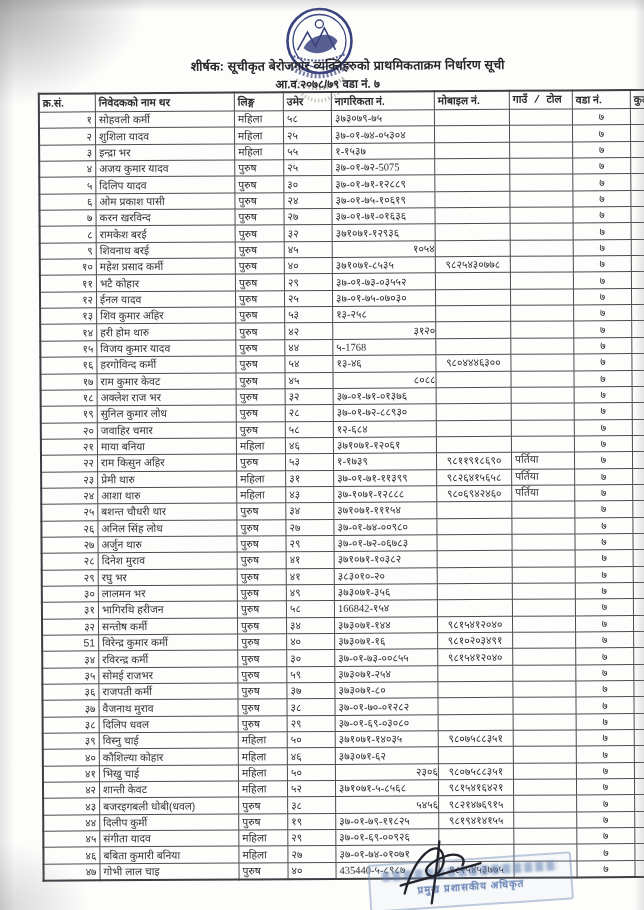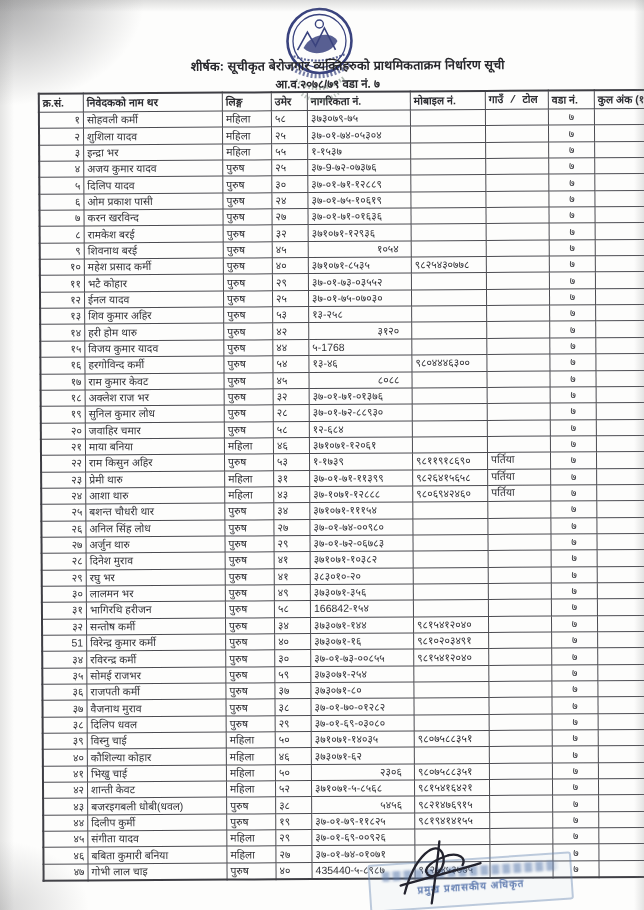--- a/index.html
+++ b/index.html
@@ -51,7 +51,7 @@
   .c7 { width:40px;  text-align:center; }
   .c8 { width:90px;  text-align:right; padding-right:6px; }
   td.ralign { text-align:right; padding-right:12px; }
-  thead .c0, thead .c3, thead .c7, thead .c8 { text-align:left; padding-right:2px; }
+  thead .c0, thead .c3, thead .c7, thead .c8 { text-align:left; padding-right:14px; }
 
   .signature { position:absolute; left:390px; top:836px; width:92px; height:72px; z-index:6;
     pointer-events:none; }

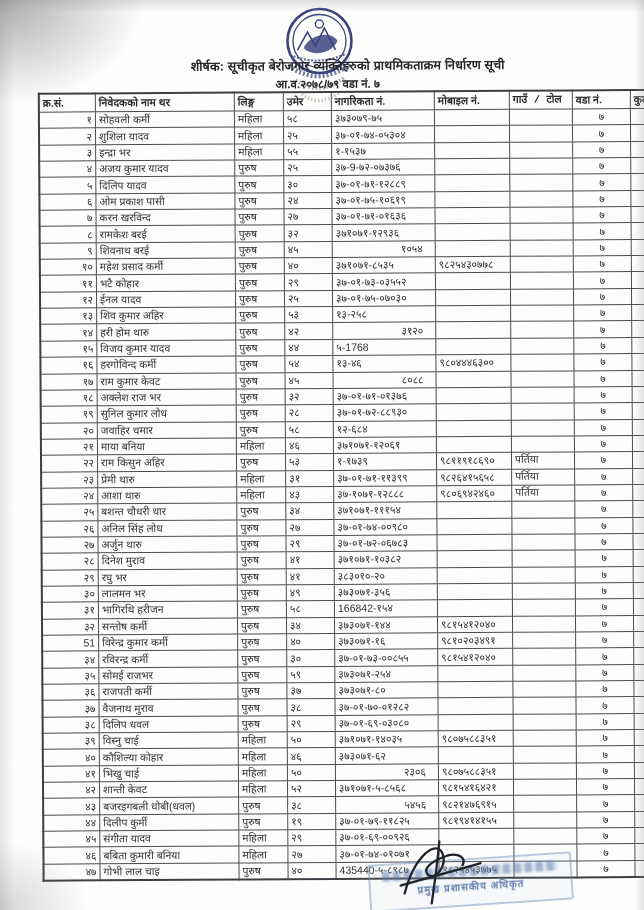--- a/index.html
+++ b/index.html
@@ -45,7 +45,7 @@
   .c1 { width:132px; text-align:left; }
   .c2 { width:42px;  text-align:left; }
   .c3 { width:30px;  text-align:left; }
-  .c4 { width:96px;  text-align:left; }
+  .c4 { width:96px;  text-align:left;font-family:Liberation Serif, serif; }
   .c5 { width:68px;  text-align:left; }
   .c6 { width:56px;  text-align:left;font-family:Liberation Mono, monospace; }
   .c7 { width:40px;  text-align:center; }

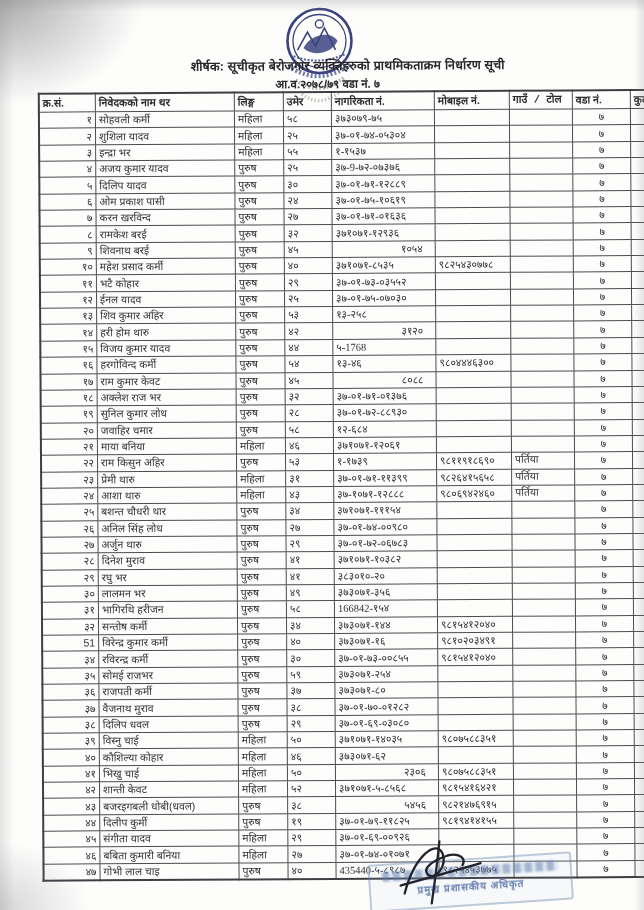--- a/index.html
+++ b/index.html
@@ -149,7 +149,7 @@
             <td class="c1">अजय कुमार यादव</td>
             <td class="c2">पुरुष</td>
             <td class="c3">२५</td>
-            <td class="c4">३७-9-७२-०७३७६</td>
+            <td class="c4">३७-०१-७२-5075</td>
             <td class="c5"></td>
             <td class="c6"></td>
             <td class="c7">७</td>

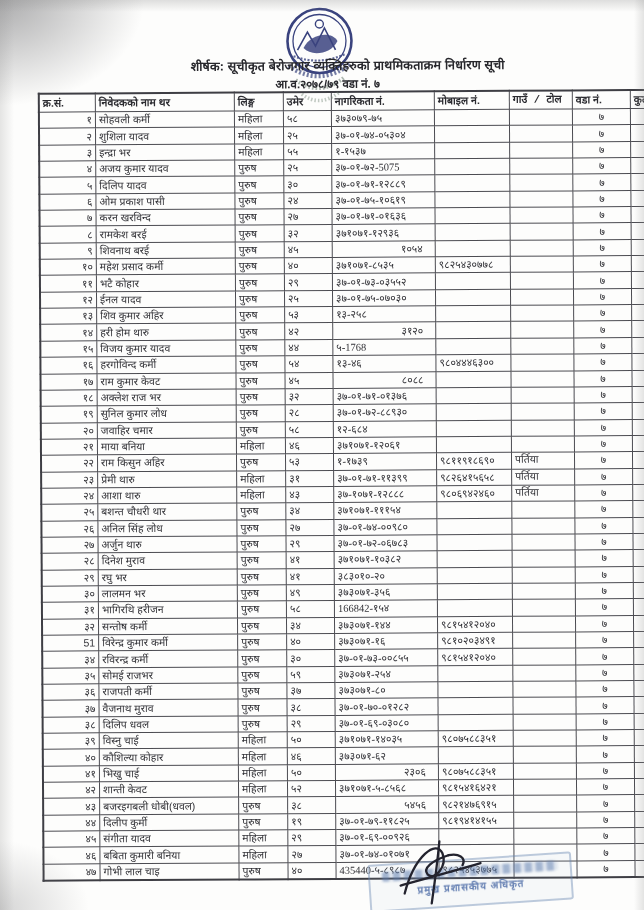--- a/index.html
+++ b/index.html
@@ -50,7 +50,7 @@
   .c6 { width:56px;  text-align:left;font-family:Liberation Mono, monospace; }
   .c7 { width:40px;  text-align:center; }
   .c8 { width:90px;  text-align:right; padding-right:6px; }
-  td.ralign { text-align:right; padding-right:12px; }
+  td.ralign { text-align:right; padding-right:0; }
   thead .c0, thead .c3, thead .c7, thead .c8 { text-align:left; padding-right:14px; }
 
   .signature { position:absolute; left:390px; top:836px; width:92px; height:72px; z-index:6;

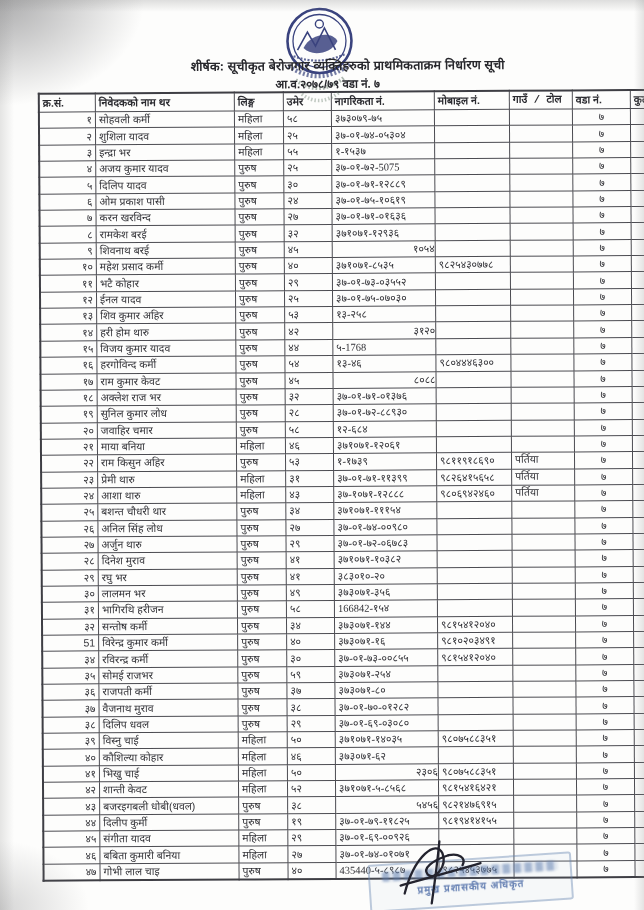--- a/index.html
+++ b/index.html
@@ -46,7 +46,7 @@
   .c2 { width:42px;  text-align:left; }
   .c3 { width:30px;  text-align:left; }
   .c4 { width:96px;  text-align:left;font-family:Liberation Serif, serif; }
-  .c5 { width:68px;  text-align:left; }
+  .c5 { width:68px;  text-align:center; }
   .c6 { width:56px;  text-align:left;font-family:Liberation Mono, monospace; }
   .c7 { width:40px;  text-align:center; }
   .c8 { width:90px;  text-align:right; padding-right:6px; }

